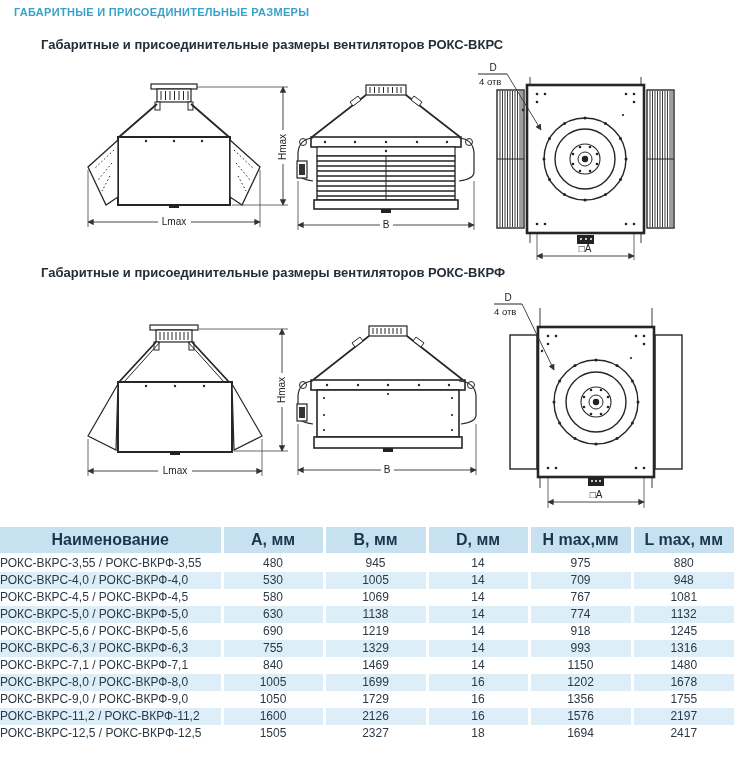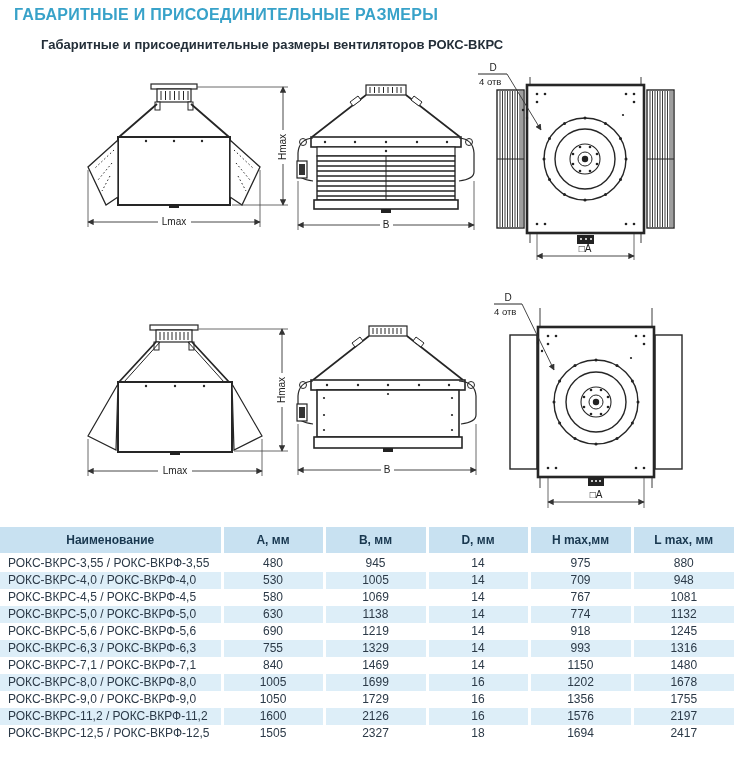--- a/index.html
+++ b/index.html
@@ -6,7 +6,7 @@
   body{width:734px;height:758px;position:relative;overflow:hidden;
        font-family:"Liberation Sans",sans-serif;}
   .page{position:absolute;inset:0;}
-  .title{position:absolute;left:14px;top:6px;font-size:16px;font-weight:bold;
+  .title{position:absolute;left:14px;top:6px;font-size:11px;font-weight:bold;
          color:#38a2c9;letter-spacing:.3px;white-space:nowrap;}
   .subtitle{position:absolute;left:14px;font-size:13px;font-weight:bold;
             color:#232e38;white-space:nowrap;padding-left:27px;}

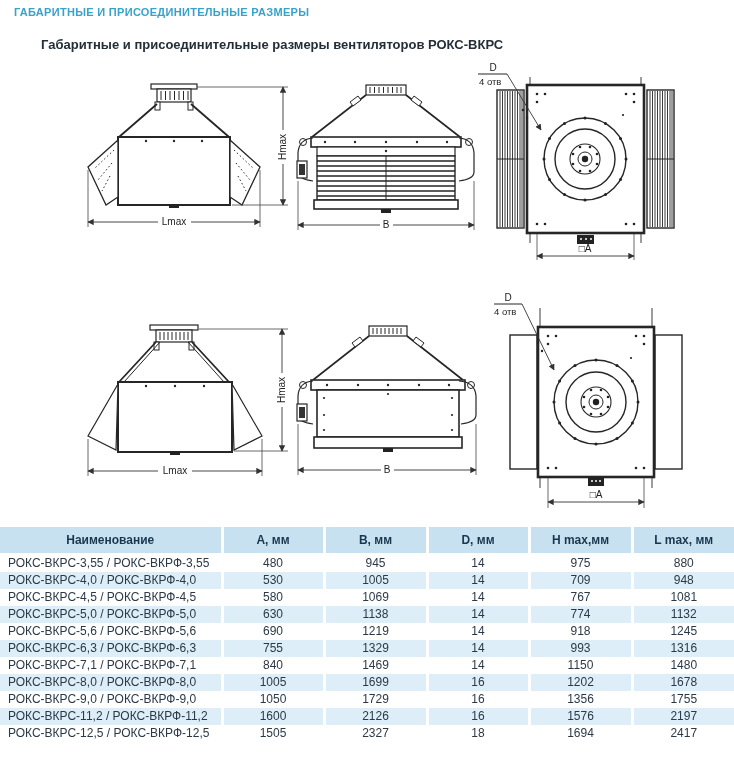--- a/index.html
+++ b/index.html
@@ -172,6 +172,7 @@
     </g>
   </svg>
 
+  <div class="subtitle s2">Габаритные и присоединительные размеры вентиляторов РОКС-ВКРФ</div>
 
   <svg id="svg-vkrf" class="draw" width="734" height="239" viewBox="0 0 734 239">
     <defs>

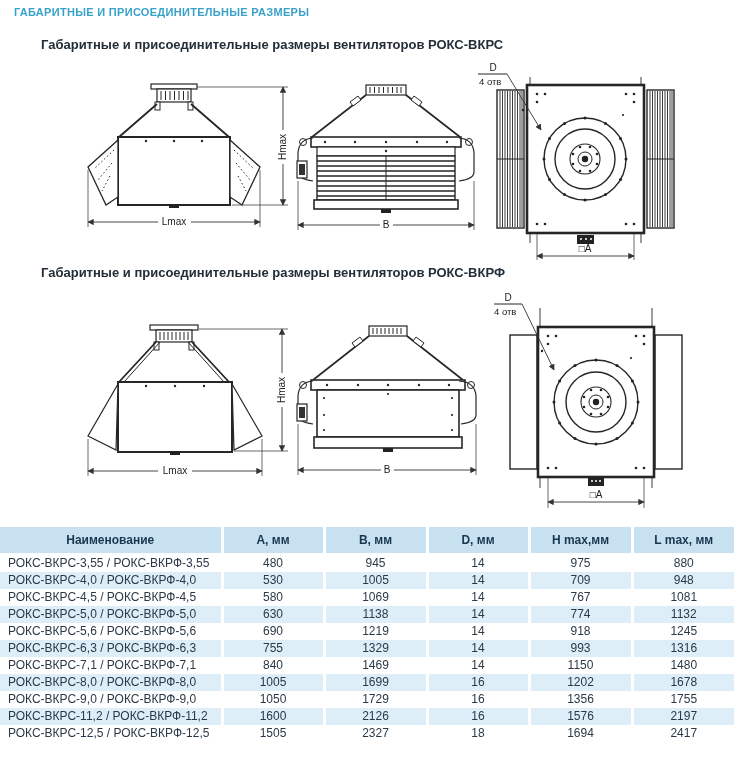--- a/index.html
+++ b/index.html
@@ -20,7 +20,7 @@
              table-layout:fixed;font-size:12px;color:#2b3947;}
   table.dims thead th{background:#c8e1f1;color:#18374f;font-weight:bold;height:26px;
              text-align:center;border-left:3px solid #fff;border-bottom:2px solid #fff;
-             padding:0;font-size:12px;}
+             padding:0;font-size:16px;}
   table.dims thead th:first-child{border-left:none;}
   table.dims tbody td{height:17px;text-align:center;padding:0;border-left:3px solid #fff;
              line-height:17px;}

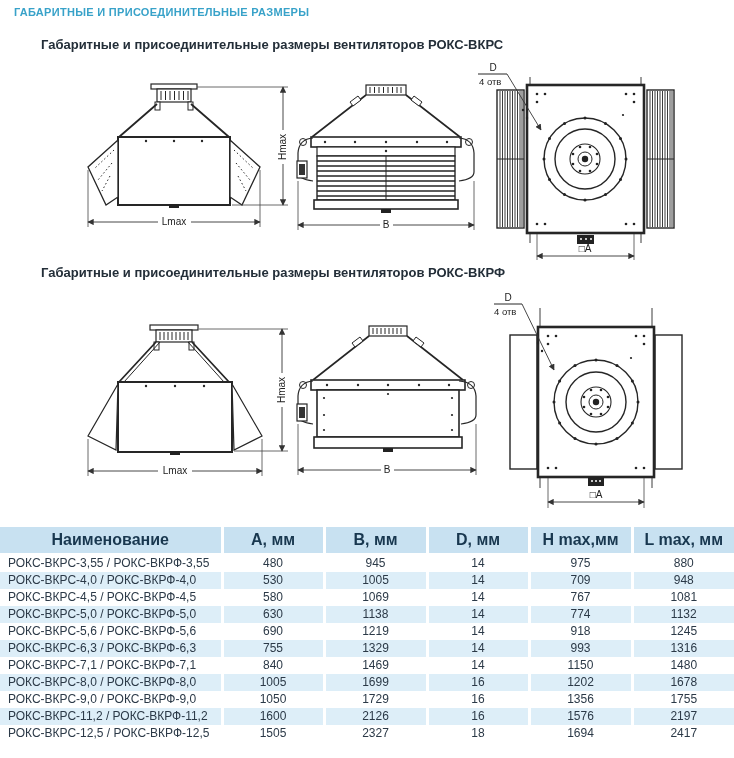--- a/index.html
+++ b/index.html
@@ -25,7 +25,7 @@
   table.dims tbody td{height:17px;text-align:center;padding:0;border-left:3px solid #fff;
              line-height:17px;}
   table.dims tbody td:first-child{border-left:none;}
-  table.dims tbody td.name{text-align:left;padding-left:8px;}
+  table.dims tbody td.name{text-align:left;}
   table.dims tbody tr:nth-child(even){background:#ddeef8;}
 </style>
 </head>

